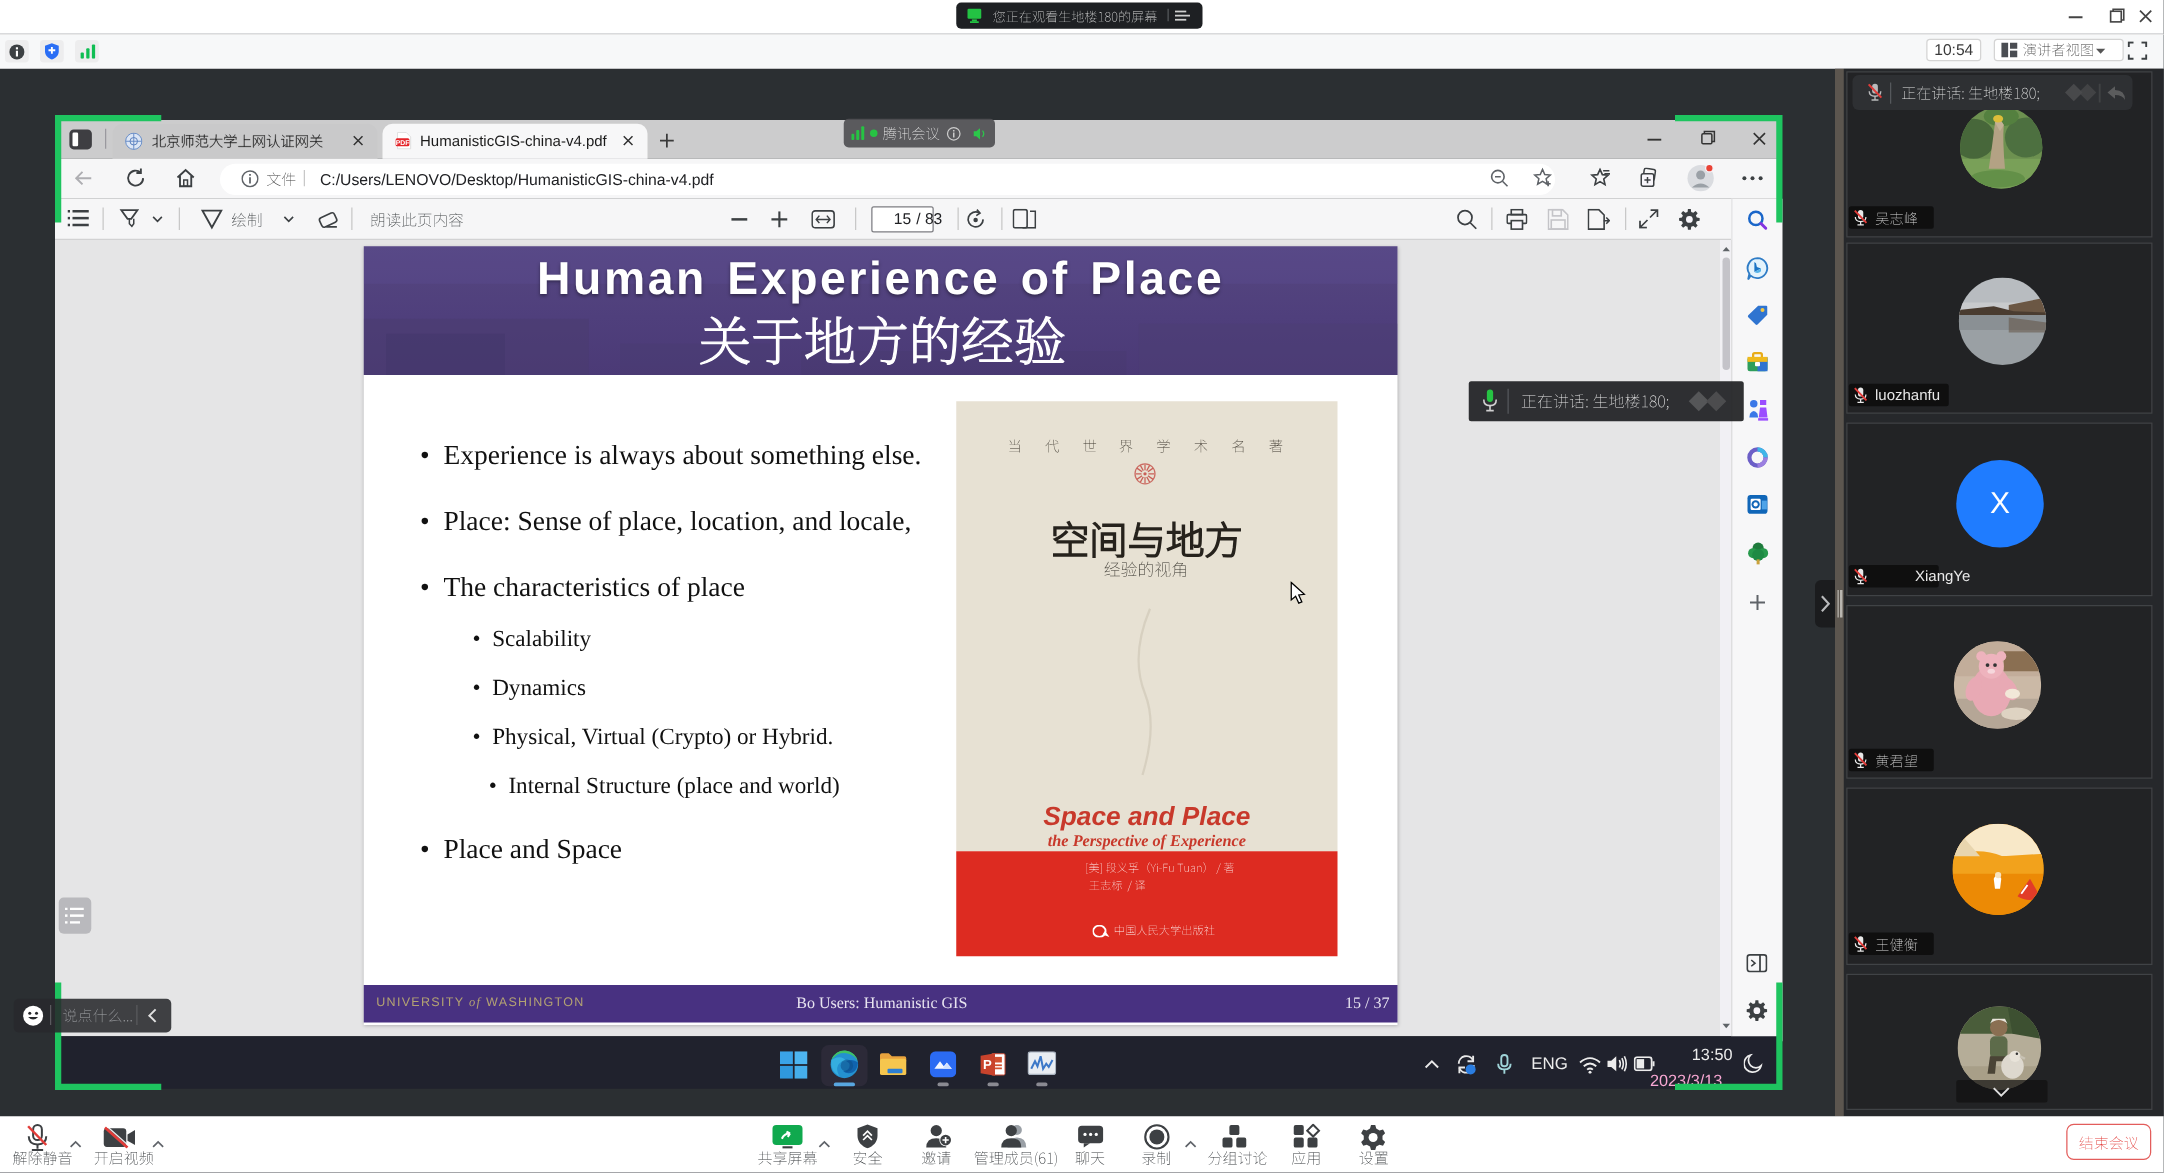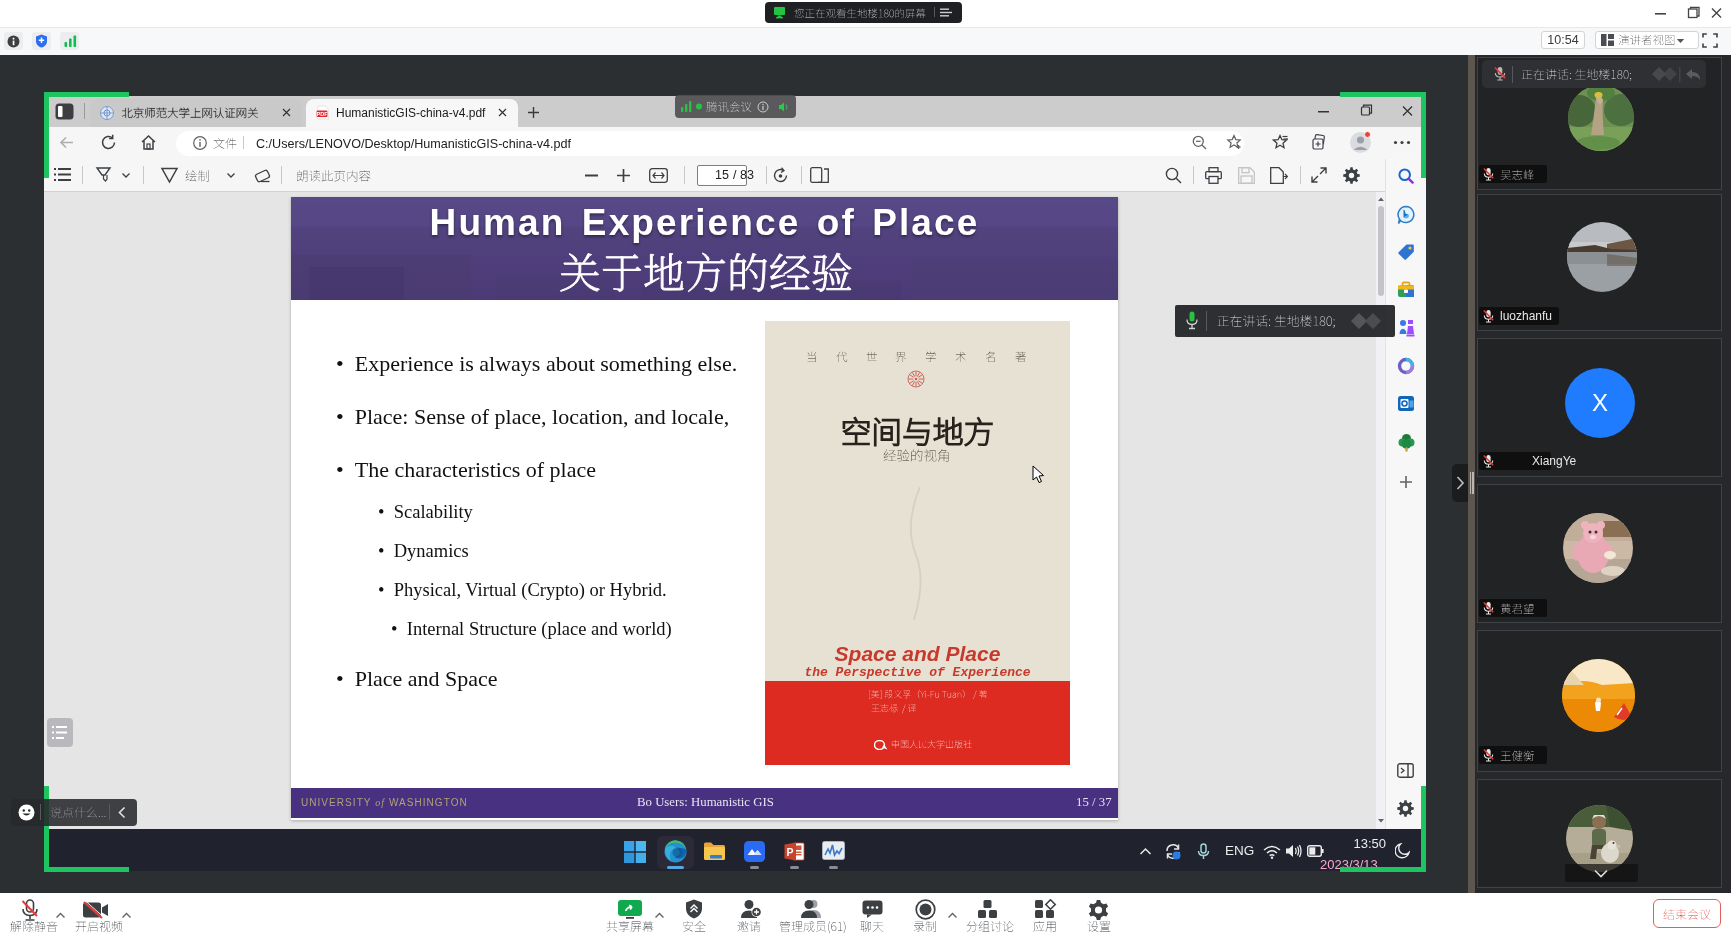--- a/index.html
+++ b/index.html
@@ -391,7 +391,7 @@
     <path d="M30 2 Q14 40 26 70 Q36 95 24 135" fill="none" stroke="#d3ccbc" stroke-width="1.8" opacity="0.8"></path>
   </svg>
 <div class="abs" style="left:765px;top:642px;width:305px;text-align:center;font-family:'Liberation Sans',sans-serif;font-style:italic;font-weight:bold;font-size:21px;color:#c8392b;">Space and Place</div>
-<div class="abs" style="left:765px;top:665px;width:305px;text-align:center;font-family:Liberation Mono, monospace;font-style:italic;font-weight:bold;font-size:13px;color:#c8392b;">the Perspective of Experience</div>
+<div class="abs" style="left:765px;top:665px;width:305px;text-align:center;font-family:Liberation Serif, serif;font-style:italic;font-weight:bold;font-size:13px;color:#c8392b;">the Perspective of Experience</div>
 <svg style="position:absolute;left:868.0px;top:686.6px;overflow:visible;" width="121" height="13" viewBox="0 -10.35 121 12.60">
     <path d="M1.0 1.5L1.0 -7.0L2.5 -7.0L2.5 -6.8L1.2 -6.8L1.2 1.3L2.5 1.3L2.5 1.5L1.0 1.5ZM3.6 -6.1L10.8 -6.1L10.8 -5.8L3.6 -5.8L3.6 -6.1ZM4.1 -4.8L10.3 -4.8L10.3 -4.5L4.1 -4.5L4.1 -4.8ZM3.4 -2.3L11.1 -2.3L11.1 -2.0L3.4 -2.0L3.4 -2.3ZM3.3 -3.5L11.2 -3.5L11.2 -3.2L3.3 -3.2L3.3 -3.5ZM7.0 -6.0L7.3 -6.0L7.3 -3.4L7.0 -3.4L7.0 -6.0ZM4.8 -7.4L5.0 -7.5Q5.3 -7.2 5.6 -6.9Q5.8 -6.5 5.9 -6.2L5.7 -6.1Q5.6 -6.4 5.3 -6.7Q5.1 -7.1 4.8 -7.4ZM9.3 -7.5L9.5 -7.3Q9.3 -7.0 9.0 -6.5Q8.7 -6.1 8.5 -5.8L8.3 -6.0Q8.4 -6.2 8.6 -6.4Q8.8 -6.7 9.0 -7.0Q9.1 -7.3 9.3 -7.5ZM7.1 -3.4L7.3 -3.4Q7.3 -2.7 7.1 -2.2Q7.0 -1.6 6.7 -1.2Q6.4 -0.7 6.0 -0.4Q5.5 -0.0 4.9 0.2Q4.2 0.4 3.3 0.6Q3.3 0.6 3.3 0.5Q3.2 0.5 3.2 0.4Q3.2 0.4 3.2 0.4Q4.1 0.2 4.7 -0.0Q5.3 -0.3 5.8 -0.6Q6.2 -0.9 6.5 -1.3Q6.7 -1.7 6.9 -2.3Q7.0 -2.8 7.1 -3.4ZM7.4 -2.2Q7.8 -1.2 8.8 -0.5Q9.8 0.1 11.2 0.3Q11.1 0.4 11.1 0.4Q11.1 0.4 11.0 0.5Q11.0 0.5 11.0 0.6Q10.1 0.4 9.3 0.0Q8.5 -0.3 8.0 -0.9Q7.4 -1.4 7.1 -2.1L7.4 -2.2ZM11.9 1.5L11.9 1.3L13.1 1.3L13.1 -6.8L11.9 -6.8L11.9 -7.0L13.4 -7.0L13.4 1.5L11.9 1.5ZM21.5 -7.2L23.4 -7.2L23.4 -6.9L21.5 -6.9L21.5 -7.2ZM20.6 -3.3L23.8 -3.3L23.8 -3.1L20.6 -3.1L20.6 -3.3ZM17.7 -5.2L20.1 -5.2L20.1 -4.9L17.7 -4.9L17.7 -5.2ZM17.7 -3.3L20.1 -3.3L20.1 -3.1L17.7 -3.1L17.7 -3.3ZM21.2 -3.1Q21.5 -2.3 22.0 -1.6Q22.5 -0.9 23.3 -0.4Q24.0 0.1 24.9 0.4Q24.9 0.4 24.8 0.4Q24.8 0.5 24.8 0.5Q24.7 0.5 24.7 0.6Q23.4 0.2 22.4 -0.8Q21.4 -1.7 20.9 -3.0L21.2 -3.1ZM16.8 -1.2Q17.2 -1.3 17.7 -1.4Q18.3 -1.4 18.9 -1.6Q19.6 -1.7 20.2 -1.8L20.2 -1.5Q19.3 -1.3 18.4 -1.2Q17.5 -1.1 16.8 -0.9L16.8 -1.2ZM19.9 -7.5L20.2 -7.3Q19.8 -7.1 19.4 -7.0Q19.0 -6.9 18.6 -6.7Q18.1 -6.6 17.7 -6.5Q17.7 -6.6 17.6 -6.6Q17.6 -6.7 17.6 -6.7Q18.0 -6.8 18.4 -7.0Q18.9 -7.1 19.3 -7.2Q19.6 -7.3 19.9 -7.5ZM21.3 -7.2L21.6 -7.2L21.6 -6.1Q21.6 -5.7 21.5 -5.3Q21.4 -4.9 21.2 -4.5Q20.9 -4.1 20.5 -3.8Q20.4 -3.8 20.4 -3.8Q20.4 -3.9 20.3 -3.9Q20.3 -3.9 20.3 -3.9Q20.7 -4.3 21.0 -4.6Q21.2 -5.0 21.3 -5.4Q21.3 -5.8 21.3 -6.1L21.3 -7.2ZM23.8 -3.3L23.8 -3.3L23.9 -3.4L24.1 -3.3Q23.8 -2.1 23.2 -1.3Q22.6 -0.6 21.8 -0.1Q21.0 0.4 20.1 0.7Q20.1 0.6 20.0 0.6Q20.0 0.5 20.0 0.5Q19.9 0.5 19.9 0.4Q20.8 0.2 21.6 -0.3Q22.3 -0.7 22.9 -1.5Q23.5 -2.2 23.8 -3.3L23.8 -3.3ZM17.6 -6.8L17.8 -6.7L17.8 0.6L17.6 0.6L17.6 -6.8ZM23.2 -7.2L23.5 -7.2L23.5 -4.7Q23.5 -4.5 23.5 -4.5Q23.6 -4.4 23.7 -4.4Q23.7 -4.4 23.9 -4.4Q24.1 -4.4 24.3 -4.4Q24.4 -4.4 24.5 -4.4Q24.6 -4.4 24.7 -4.4Q24.8 -4.4 24.9 -4.4Q24.9 -4.4 24.9 -4.3Q24.9 -4.3 24.9 -4.2Q24.8 -4.2 24.7 -4.2Q24.6 -4.2 24.5 -4.2Q24.4 -4.2 24.3 -4.2Q24.1 -4.2 23.9 -4.2Q23.7 -4.2 23.7 -4.2Q23.5 -4.2 23.4 -4.3Q23.3 -4.3 23.3 -4.4Q23.2 -4.5 23.2 -4.7L23.2 -7.2ZM27.0 -6.6Q27.5 -5.4 28.2 -4.3Q28.9 -3.2 29.8 -2.3Q30.7 -1.4 31.7 -0.7Q32.7 0.0 33.9 0.4Q33.9 0.4 33.8 0.5Q33.8 0.5 33.8 0.6Q33.7 0.6 33.7 0.6Q32.5 0.2 31.5 -0.5Q30.5 -1.2 29.6 -2.2Q28.7 -3.1 28.0 -4.2Q27.3 -5.3 26.8 -6.5L27.0 -6.6ZM32.6 -6.8L32.9 -6.7Q32.4 -5.5 31.8 -4.4Q31.2 -3.3 30.3 -2.3Q29.5 -1.4 28.4 -0.7Q27.3 0.1 25.9 0.6Q25.9 0.5 25.9 0.5Q25.8 0.4 25.8 0.4Q27.1 -0.1 28.2 -0.9Q29.3 -1.6 30.1 -2.5Q31.0 -3.4 31.6 -4.5Q32.2 -5.6 32.6 -6.8ZM29.3 -7.4L29.6 -7.5Q29.7 -7.2 29.9 -6.8Q30.1 -6.4 30.2 -6.0Q30.3 -5.7 30.4 -5.4L30.2 -5.3Q30.1 -5.6 30.0 -5.9Q29.8 -6.3 29.7 -6.7Q29.5 -7.1 29.3 -7.4ZM34.9 -2.3L42.8 -2.3L42.8 -2.0L34.9 -2.0L34.9 -2.3ZM35.9 -4.3L41.3 -4.3L41.3 -4.0L35.9 -4.0L35.9 -4.3ZM38.8 -2.9L39.1 -2.9L39.1 0.2Q39.1 0.3 39.0 0.4Q39.0 0.5 38.8 0.6Q38.6 0.6 38.3 0.6Q37.9 0.6 37.3 0.6Q37.3 0.5 37.3 0.5Q37.2 0.4 37.2 0.3Q37.5 0.4 37.8 0.4Q38.1 0.4 38.3 0.4Q38.5 0.4 38.6 0.3Q38.7 0.3 38.8 0.3Q38.8 0.3 38.8 0.2L38.8 -2.9ZM41.2 -4.3L41.2 -4.3L41.3 -4.3L41.5 -4.2Q41.2 -3.9 40.8 -3.6Q40.3 -3.3 39.9 -3.1Q39.4 -2.8 39.0 -2.7Q39.0 -2.7 38.9 -2.8Q38.8 -2.8 38.8 -2.9Q39.2 -3.0 39.7 -3.2Q40.1 -3.5 40.5 -3.7Q40.9 -4.0 41.2 -4.2L41.2 -4.3ZM41.9 -7.5L42.2 -7.3Q41.6 -7.2 40.8 -7.1Q40.0 -6.9 39.1 -6.9Q38.3 -6.8 37.3 -6.7Q36.4 -6.7 35.6 -6.6Q35.6 -6.7 35.5 -6.8Q35.5 -6.8 35.5 -6.9Q36.3 -6.9 37.2 -7.0Q38.1 -7.0 39.0 -7.1Q39.9 -7.2 40.6 -7.3Q41.4 -7.4 41.9 -7.5ZM35.8 -6.2L36.0 -6.3Q36.3 -5.9 36.5 -5.5Q36.8 -5.0 36.9 -4.7L36.6 -4.6Q36.5 -4.9 36.3 -5.4Q36.0 -5.8 35.8 -6.2ZM38.3 -6.4L38.5 -6.4Q38.7 -6.1 38.9 -5.6Q39.1 -5.2 39.2 -4.9L38.9 -4.8Q38.8 -5.1 38.6 -5.5Q38.5 -6.0 38.3 -6.4ZM41.7 -6.6L42.0 -6.5Q41.7 -6.0 41.3 -5.5Q41.0 -5.0 40.7 -4.6L40.5 -4.7Q40.7 -5.0 40.9 -5.3Q41.1 -5.6 41.3 -6.0Q41.5 -6.3 41.7 -6.6ZM49.9 -3.4Q49.9 -4.2 50.1 -5.0Q50.3 -5.7 50.7 -6.4Q51.1 -7.0 51.7 -7.7L51.9 -7.5Q51.4 -6.9 51.0 -6.2Q50.6 -5.6 50.4 -4.9Q50.2 -4.2 50.2 -3.4Q50.2 -2.7 50.4 -2.0Q50.6 -1.3 51.0 -0.6Q51.4 0.1 51.9 0.6L51.7 0.8Q51.1 0.2 50.7 -0.5Q50.3 -1.2 50.1 -1.9Q49.9 -2.6 49.9 -3.4ZM54.4 -0.0L54.4 -2.7L52.4 -6.5L52.8 -6.5L53.8 -4.4Q54.0 -4.1 54.1 -3.7Q54.3 -3.4 54.5 -3.0L54.5 -3.0Q54.7 -3.4 54.9 -3.7Q55.1 -4.1 55.3 -4.4L56.3 -6.5L56.7 -6.5L54.7 -2.7L54.7 -0.0L54.4 -0.0ZM57.6 -0.0L57.6 -4.7L58.0 -4.7L58.0 -0.0L57.6 -0.0ZM57.8 -5.9Q57.7 -5.9 57.6 -6.0Q57.5 -6.1 57.5 -6.3Q57.5 -6.5 57.6 -6.6Q57.7 -6.7 57.8 -6.7Q58.0 -6.7 58.0 -6.6Q58.1 -6.5 58.1 -6.3Q58.1 -6.1 58.0 -6.0Q58.0 -5.9 57.8 -5.9ZM59.3 -2.3L59.3 -2.6L61.5 -2.6L61.5 -2.3L59.3 -2.3ZM62.8 -0.0L62.8 -6.5L66.3 -6.5L66.3 -6.2L63.1 -6.2L63.1 -3.5L65.8 -3.5L65.8 -3.2L63.1 -3.2L63.1 -0.0L62.8 -0.0ZM68.8 0.1Q68.0 0.1 67.7 -0.3Q67.3 -0.8 67.3 -1.7L67.3 -4.7L67.7 -4.7L67.7 -1.7Q67.7 -0.9 67.9 -0.6Q68.2 -0.2 68.8 -0.2Q69.2 -0.2 69.6 -0.4Q70.0 -0.7 70.4 -1.2L70.4 -4.7L70.7 -4.7L70.7 -0.0L70.5 -0.0L70.4 -0.8L70.4 -0.8Q70.0 -0.4 69.7 -0.1Q69.3 0.1 68.8 0.1ZM76.1 -0.0L76.1 -6.2L74.0 -6.2L74.0 -6.5L78.5 -6.5L78.5 -6.2L76.4 -6.2L76.4 -0.0L76.1 -0.0ZM81.1 0.1Q80.4 0.1 80.0 -0.3Q79.7 -0.8 79.7 -1.7L79.7 -4.7L80.0 -4.7L80.0 -1.7Q80.0 -0.9 80.3 -0.6Q80.5 -0.2 81.1 -0.2Q81.6 -0.2 81.9 -0.4Q82.3 -0.7 82.7 -1.2L82.7 -4.7L83.1 -4.7L83.1 -0.0L82.8 -0.0L82.8 -0.8L82.7 -0.8Q82.4 -0.4 82.0 -0.1Q81.6 0.1 81.1 0.1ZM86.0 0.1Q85.6 0.1 85.3 -0.0Q85.0 -0.2 84.8 -0.4Q84.6 -0.7 84.6 -1.2Q84.6 -2.0 85.3 -2.4Q86.1 -2.8 87.7 -3.0Q87.7 -3.3 87.6 -3.7Q87.5 -4.1 87.3 -4.3Q87.0 -4.6 86.5 -4.6Q86.0 -4.6 85.6 -4.4Q85.2 -4.2 85.0 -4.0L84.8 -4.2Q85.0 -4.4 85.2 -4.5Q85.5 -4.6 85.8 -4.8Q86.2 -4.9 86.6 -4.9Q87.1 -4.9 87.4 -4.6Q87.8 -4.4 87.9 -4.0Q88.0 -3.6 88.0 -3.1L88.0 -0.0L87.7 -0.0L87.7 -0.6L87.7 -0.6Q87.3 -0.3 86.9 -0.1Q86.4 0.1 86.0 0.1ZM86.0 -0.2Q86.4 -0.2 86.8 -0.4Q87.2 -0.6 87.7 -1.0L87.7 -2.7Q86.7 -2.6 86.1 -2.4Q85.5 -2.2 85.2 -1.9Q84.9 -1.6 84.9 -1.2Q84.9 -0.6 85.2 -0.4Q85.6 -0.2 86.0 -0.2ZM89.8 -0.0L89.8 -4.7L90.0 -4.7L90.1 -4.0L90.1 -4.0Q90.5 -4.4 90.9 -4.6Q91.3 -4.9 91.8 -4.9Q92.5 -4.9 92.8 -4.4Q93.2 -4.0 93.2 -3.1L93.2 -0.0L92.9 -0.0L92.9 -3.0Q92.9 -3.8 92.6 -4.2Q92.3 -4.6 91.7 -4.6Q91.3 -4.6 90.9 -4.3Q90.5 -4.1 90.1 -3.6L90.1 -0.0L89.8 -0.0ZM96.5 -3.4Q96.5 -2.6 96.3 -1.9Q96.1 -1.2 95.7 -0.5Q95.3 0.2 94.7 0.8L94.5 0.6Q95.1 0.1 95.4 -0.6Q95.8 -1.3 96.0 -2.0Q96.2 -2.7 96.2 -3.4Q96.2 -4.2 96.0 -4.9Q95.8 -5.6 95.4 -6.2Q95.1 -6.9 94.5 -7.5L94.7 -7.7Q95.3 -7.0 95.7 -6.4Q96.1 -5.7 96.3 -5.0Q96.5 -4.2 96.5 -3.4ZM105.1 1.6L108.3 -7.0L108.6 -7.0L105.4 1.6L105.1 1.6ZM111.1 -3.7L119.0 -3.7L119.0 -3.5L111.1 -3.5L111.1 -3.7ZM111.9 -5.1L117.0 -5.1L117.0 -4.9L111.9 -4.9L111.9 -5.1ZM113.1 -1.3L118.0 -1.3L118.0 -1.0L113.1 -1.0L113.1 -1.3ZM113.1 0.1L117.9 0.1L117.9 0.3L113.1 0.3L113.1 0.1ZM114.3 -5.9L114.6 -5.9L114.6 -3.6L114.3 -3.6L114.3 -5.9ZM118.2 -5.8L118.4 -5.6Q117.5 -4.7 116.3 -3.9Q115.2 -3.2 113.9 -2.6Q112.5 -2.0 111.2 -1.6Q111.2 -1.6 111.1 -1.7Q111.1 -1.7 111.1 -1.8Q111.0 -1.8 111.0 -1.8Q112.4 -2.2 113.7 -2.8Q115.0 -3.4 116.2 -4.1Q117.3 -4.9 118.2 -5.8ZM113.4 -7.5L113.6 -7.5L113.6 -5.6L113.4 -5.6L113.4 -7.5ZM116.5 -7.5L116.7 -7.5L116.7 -5.6L116.5 -5.6L116.5 -7.5ZM111.2 -6.6L119.0 -6.6L119.0 -6.4L111.2 -6.4L111.2 -6.6ZM113.2 -2.5L118.0 -2.5L118.0 -2.3L113.2 -2.3L113.2 0.6L113.0 0.6L113.0 -2.4L113.1 -2.5L113.2 -2.5ZM117.8 -2.5L118.1 -2.5L118.1 0.6L117.8 0.6L117.8 -2.5Z" fill="#ffffff"></path>
   </svg>

